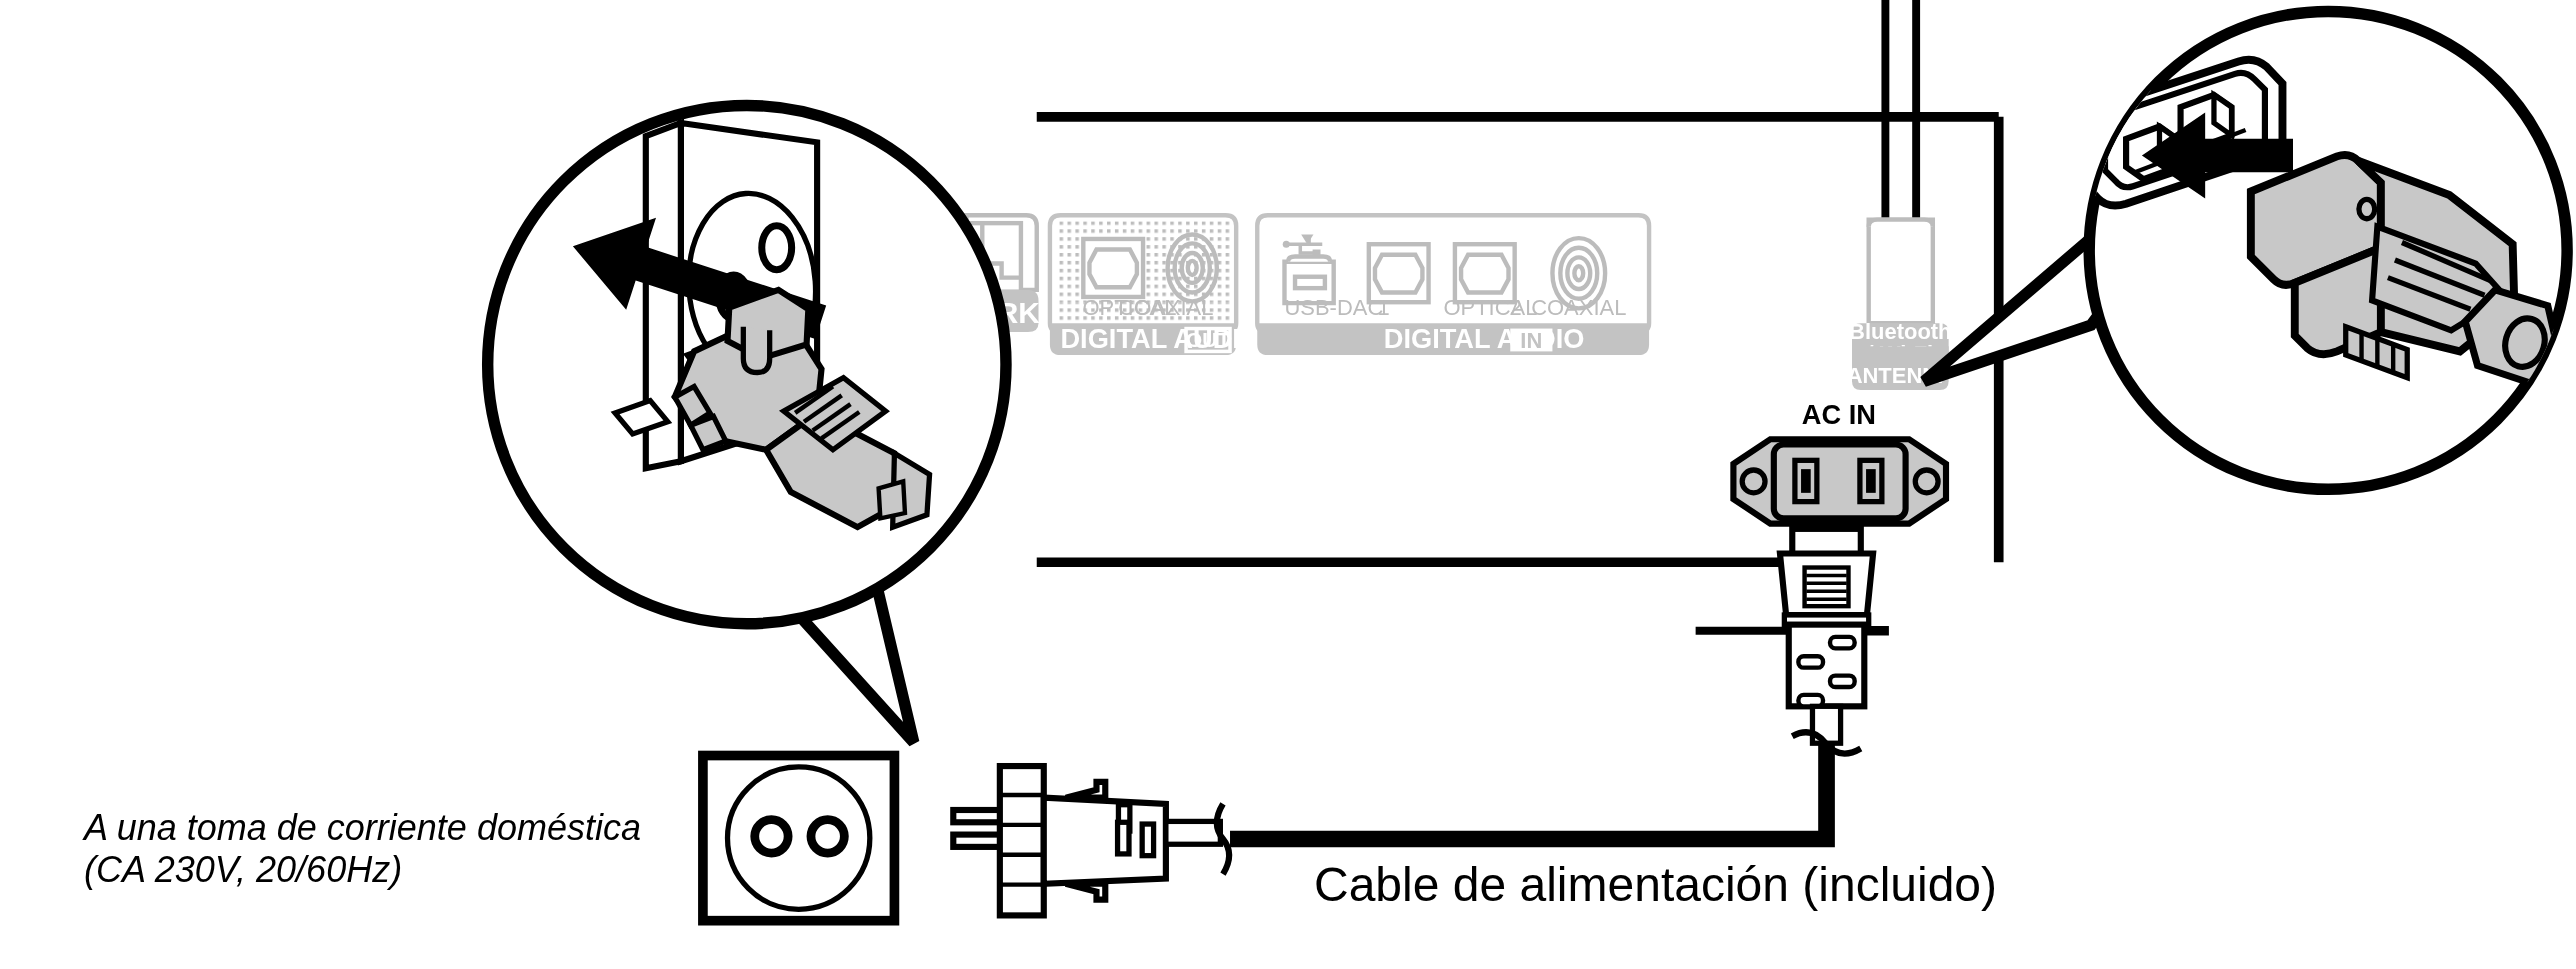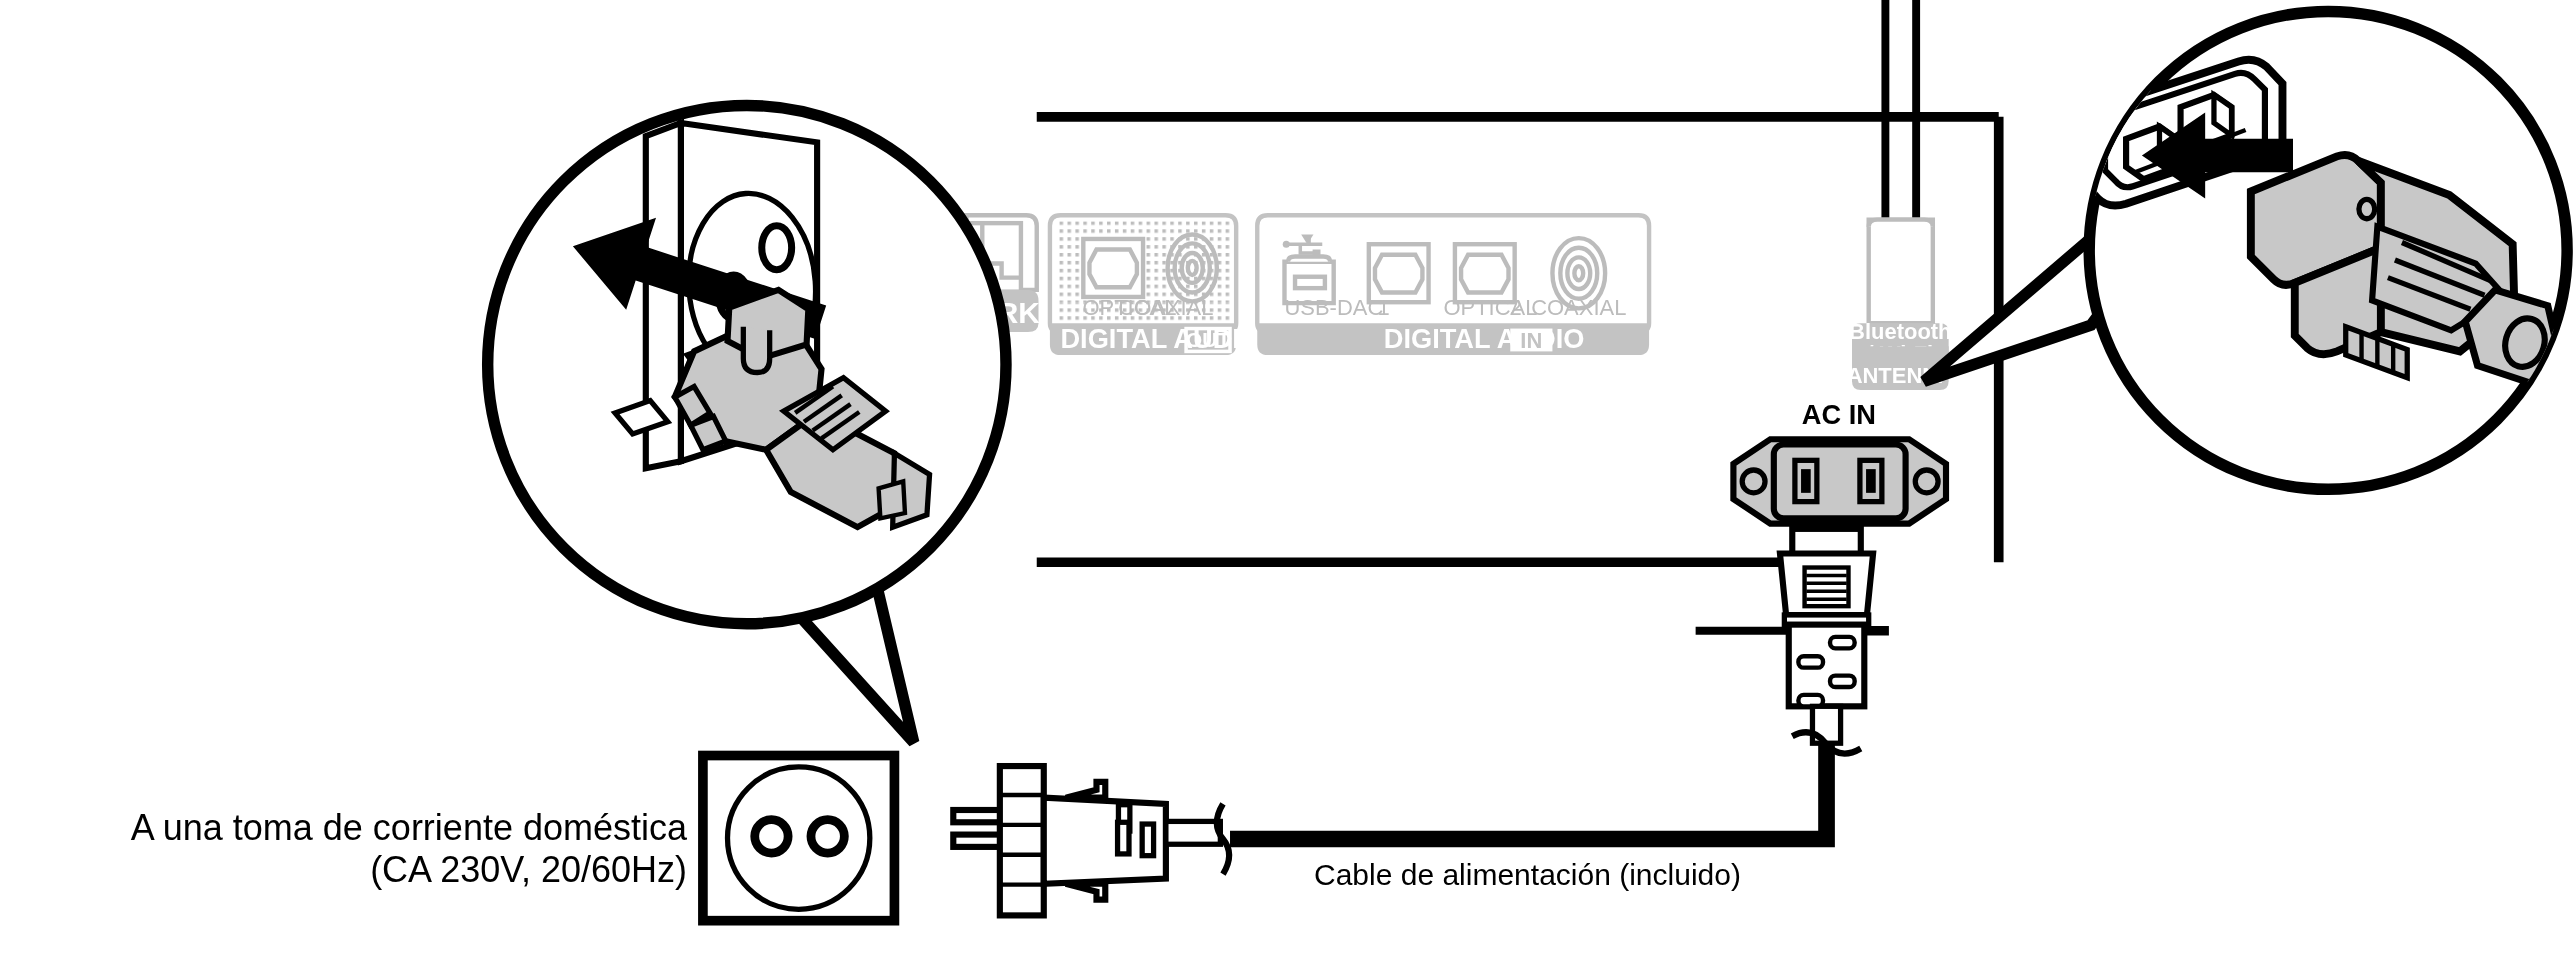--- a/index.html
+++ b/index.html
@@ -33,11 +33,11 @@
     line-height: 1.18;
   }
   #outlet-label {
-    left: 72px;
+    left: 84px;
     top: 807px;
     width: 615px;
-    text-align: right;
     font-size: 36px;
+    font-style: italic;
   }
   #outlet-label .line2 { display: block; }
   #cable-label {

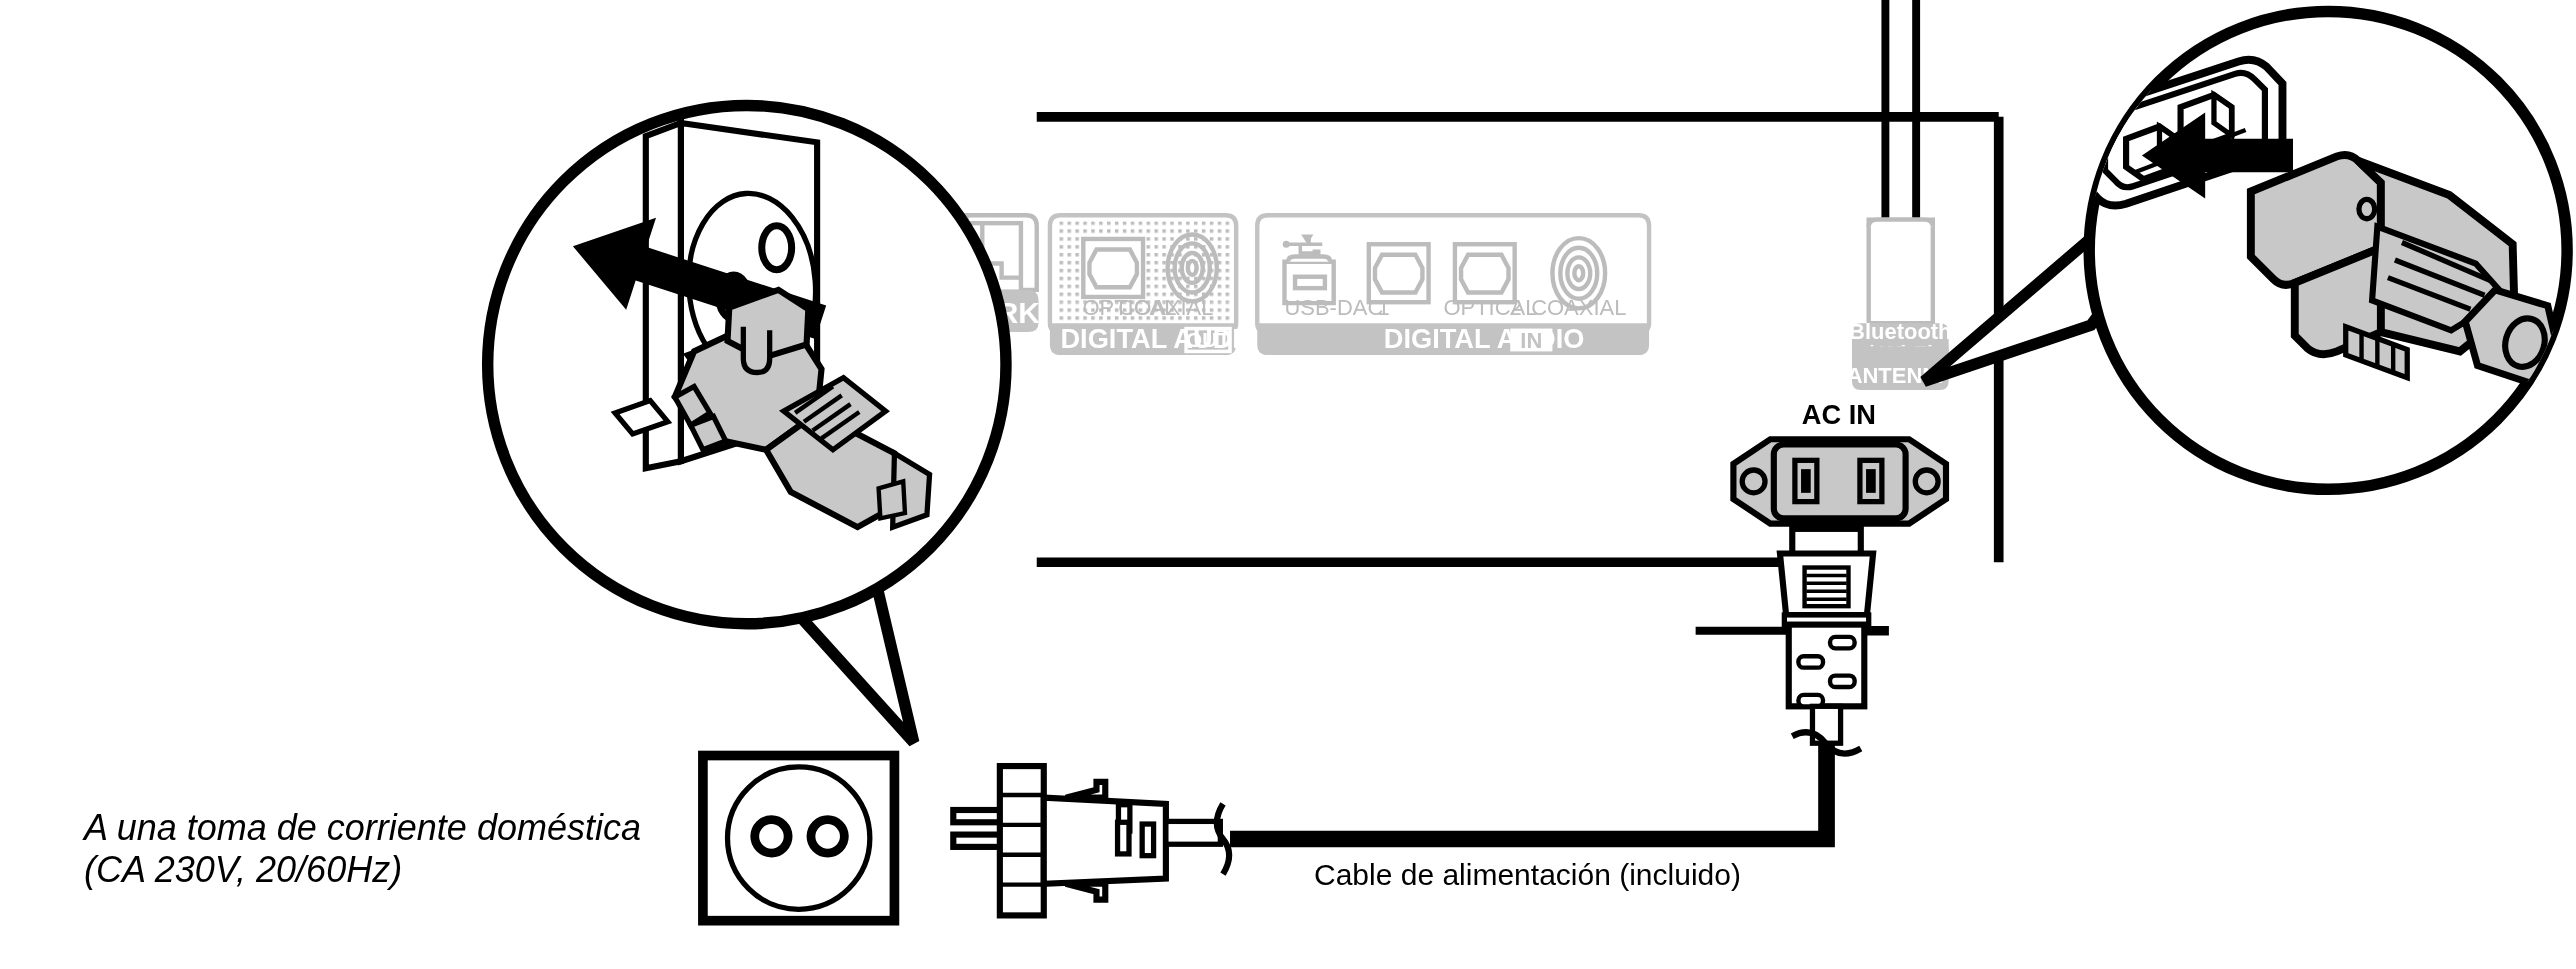--- a/index.html
+++ b/index.html
@@ -43,7 +43,7 @@
   #cable-label {
     left: 1314px;
     top: 857px;
-    font-size: 30px;
+    font-size: 48px;
   }
 </style>
 </head>

